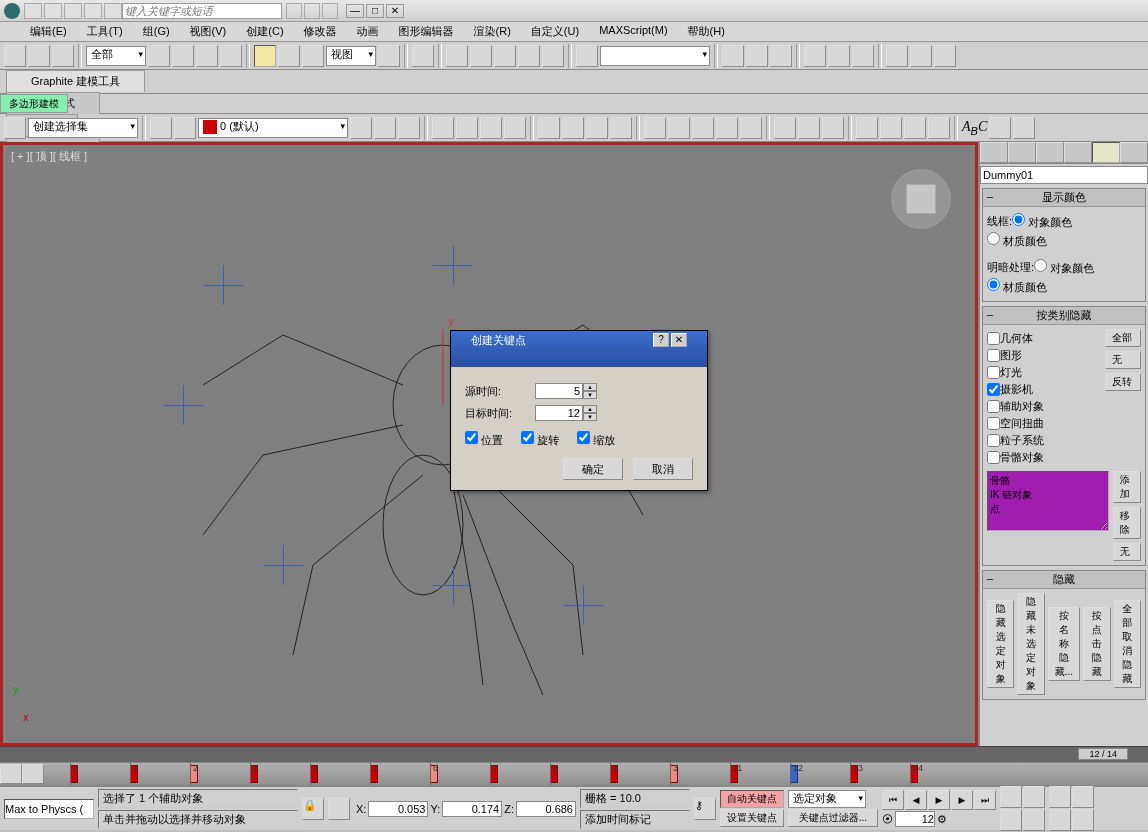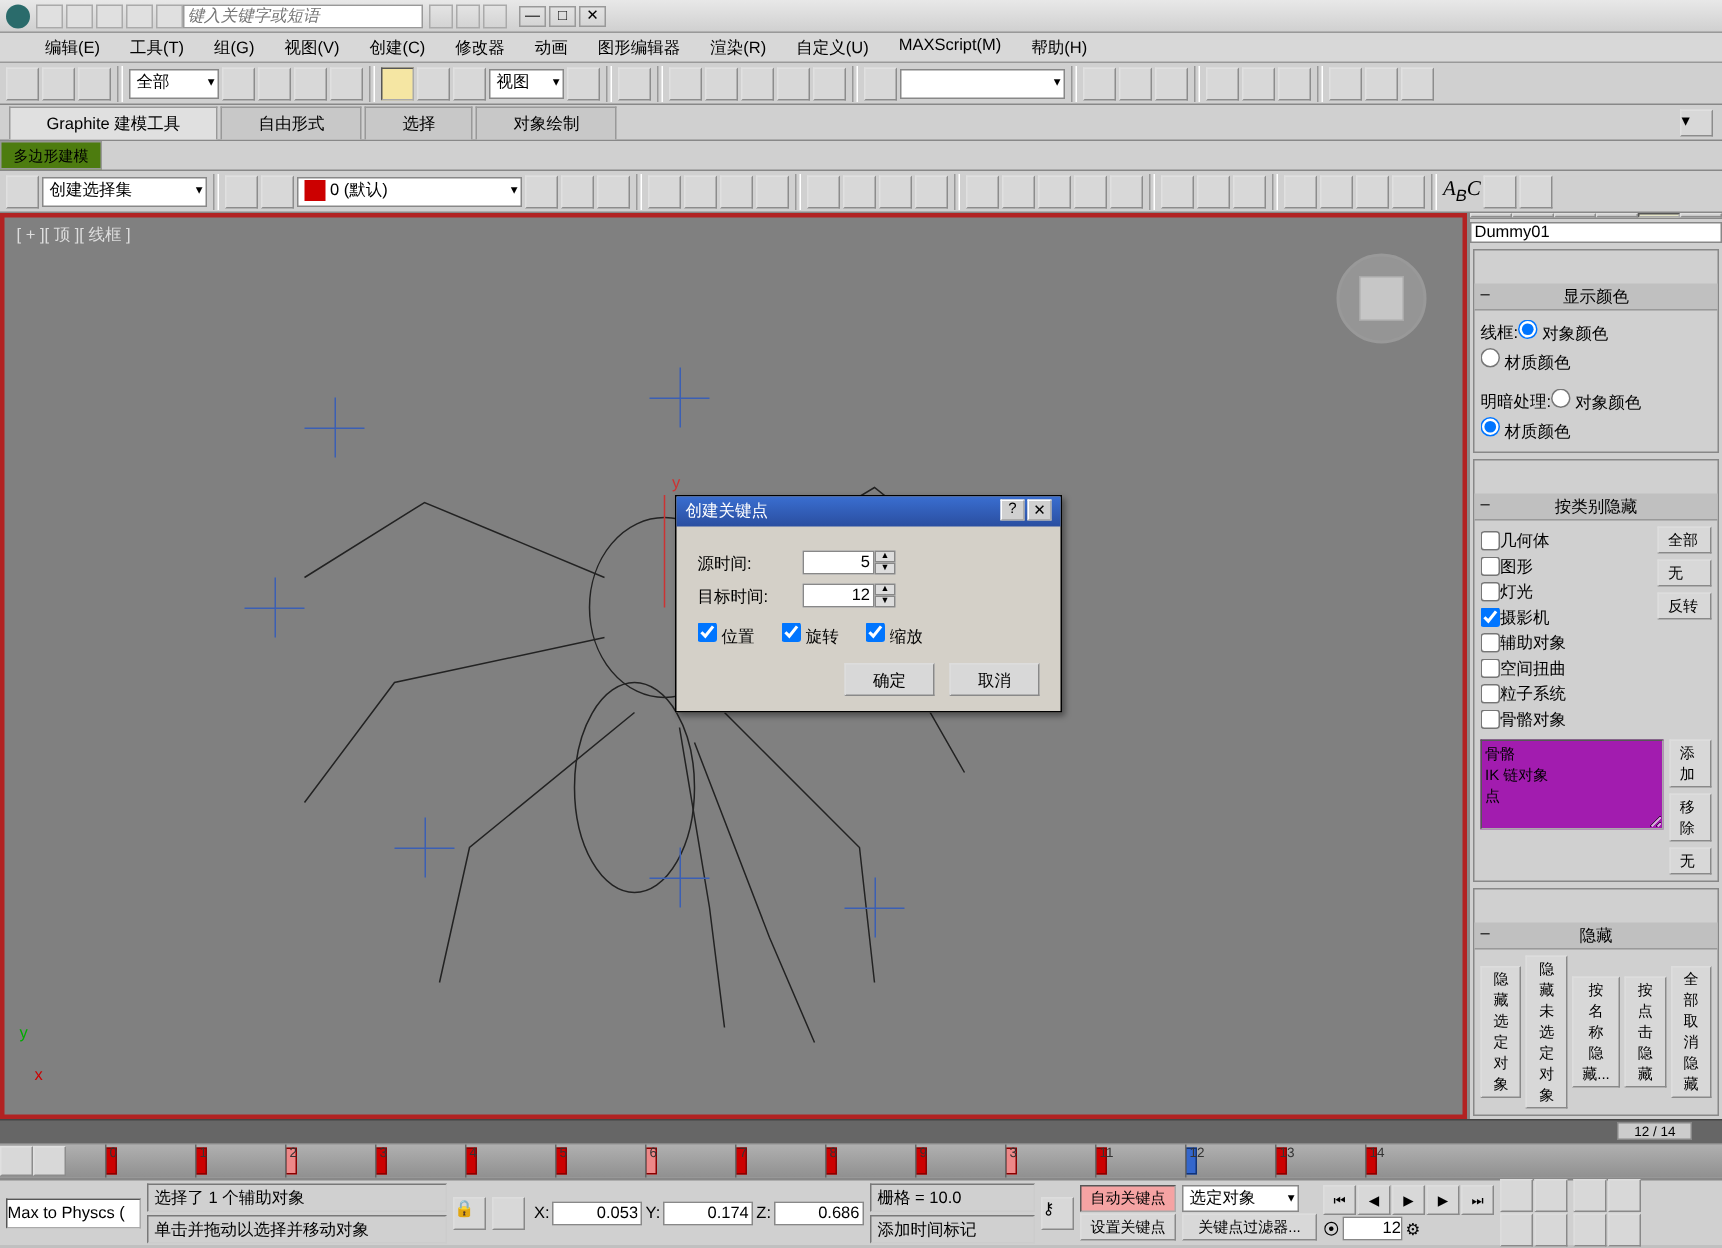--- a/index.html
+++ b/index.html
@@ -20,7 +20,7 @@
 .tb-sep { width: 4px; height: 24px; border-left: 1px solid #999; border-right: 1px solid #fff; margin: 0 2px; }
 .dropdown { height: 20px; border: 1px solid #888; background: #fff; padding: 0 14px 0 4px; position: relative; }
 .dropdown::after { content: "▾"; position: absolute; right: 2px; top: 2px; font-size: 9px; }
-.ribbon-tabs { height: 24px; background: #d0d0d0; display: flex; align-items: center; padding: 0 6px; border-bottom: 1px solid #888; }
+.ribbon-tabs { height: 24px; background: #d0d0d0; display: flex; align-items: flex-start; padding: 0 6px; border-bottom: 1px solid #888; flex-direction: column; }
 .ribbon-tab { padding: 3px 24px; border: 1px solid #999; background: #c8c8c8; margin-right: 2px; border-bottom: none; }
 .ribbon-tab.active { background: #e0e0e0; }
 .sub-tab-row { height: 20px; background: #d0d0d0; display: flex; border-bottom: 1px solid #888; }

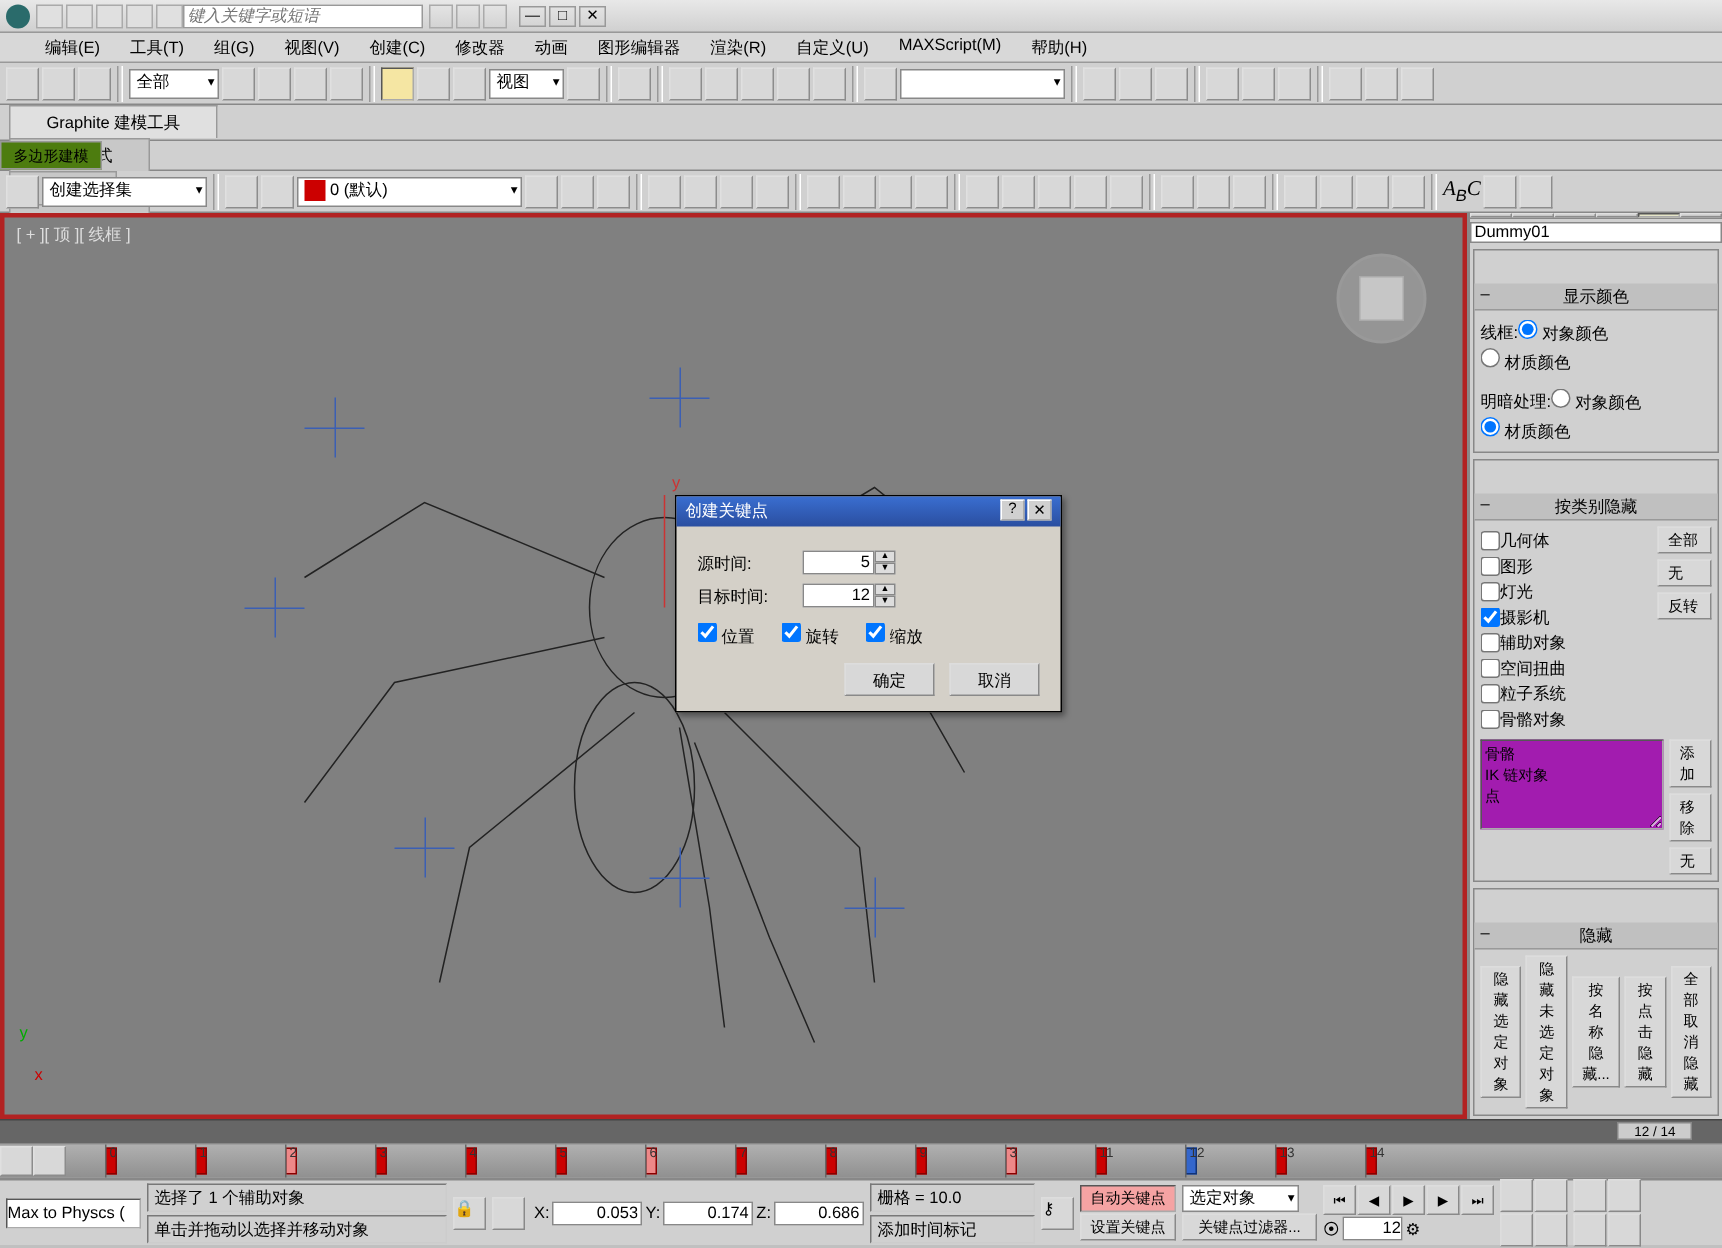--- a/index.html
+++ b/index.html
@@ -24,7 +24,7 @@
 .ribbon-tab { padding: 3px 24px; border: 1px solid #999; background: #c8c8c8; margin-right: 2px; border-bottom: none; }
 .ribbon-tab.active { background: #e0e0e0; }
 .sub-tab-row { height: 20px; background: #d0d0d0; display: flex; border-bottom: 1px solid #888; }
-.sub-tab { padding: 2px 8px; border: 1px solid #999; background: #4d7c0f; font-size: 10px; }
+.sub-tab { padding: 2px 8px; border: 1px solid #999; background: #86efac; font-size: 10px; }
 .secondary-toolbar { height: 28px; background: #d0d0d0; display: flex; align-items: center; padding: 2px 4px; gap: 2px; border-bottom: 1px solid #888; overflow: hidden; }
 .color-sw { display: inline-block; width: 14px; height: 14px; vertical-align: middle; }
 .workspace { display: flex; height: 604px; }

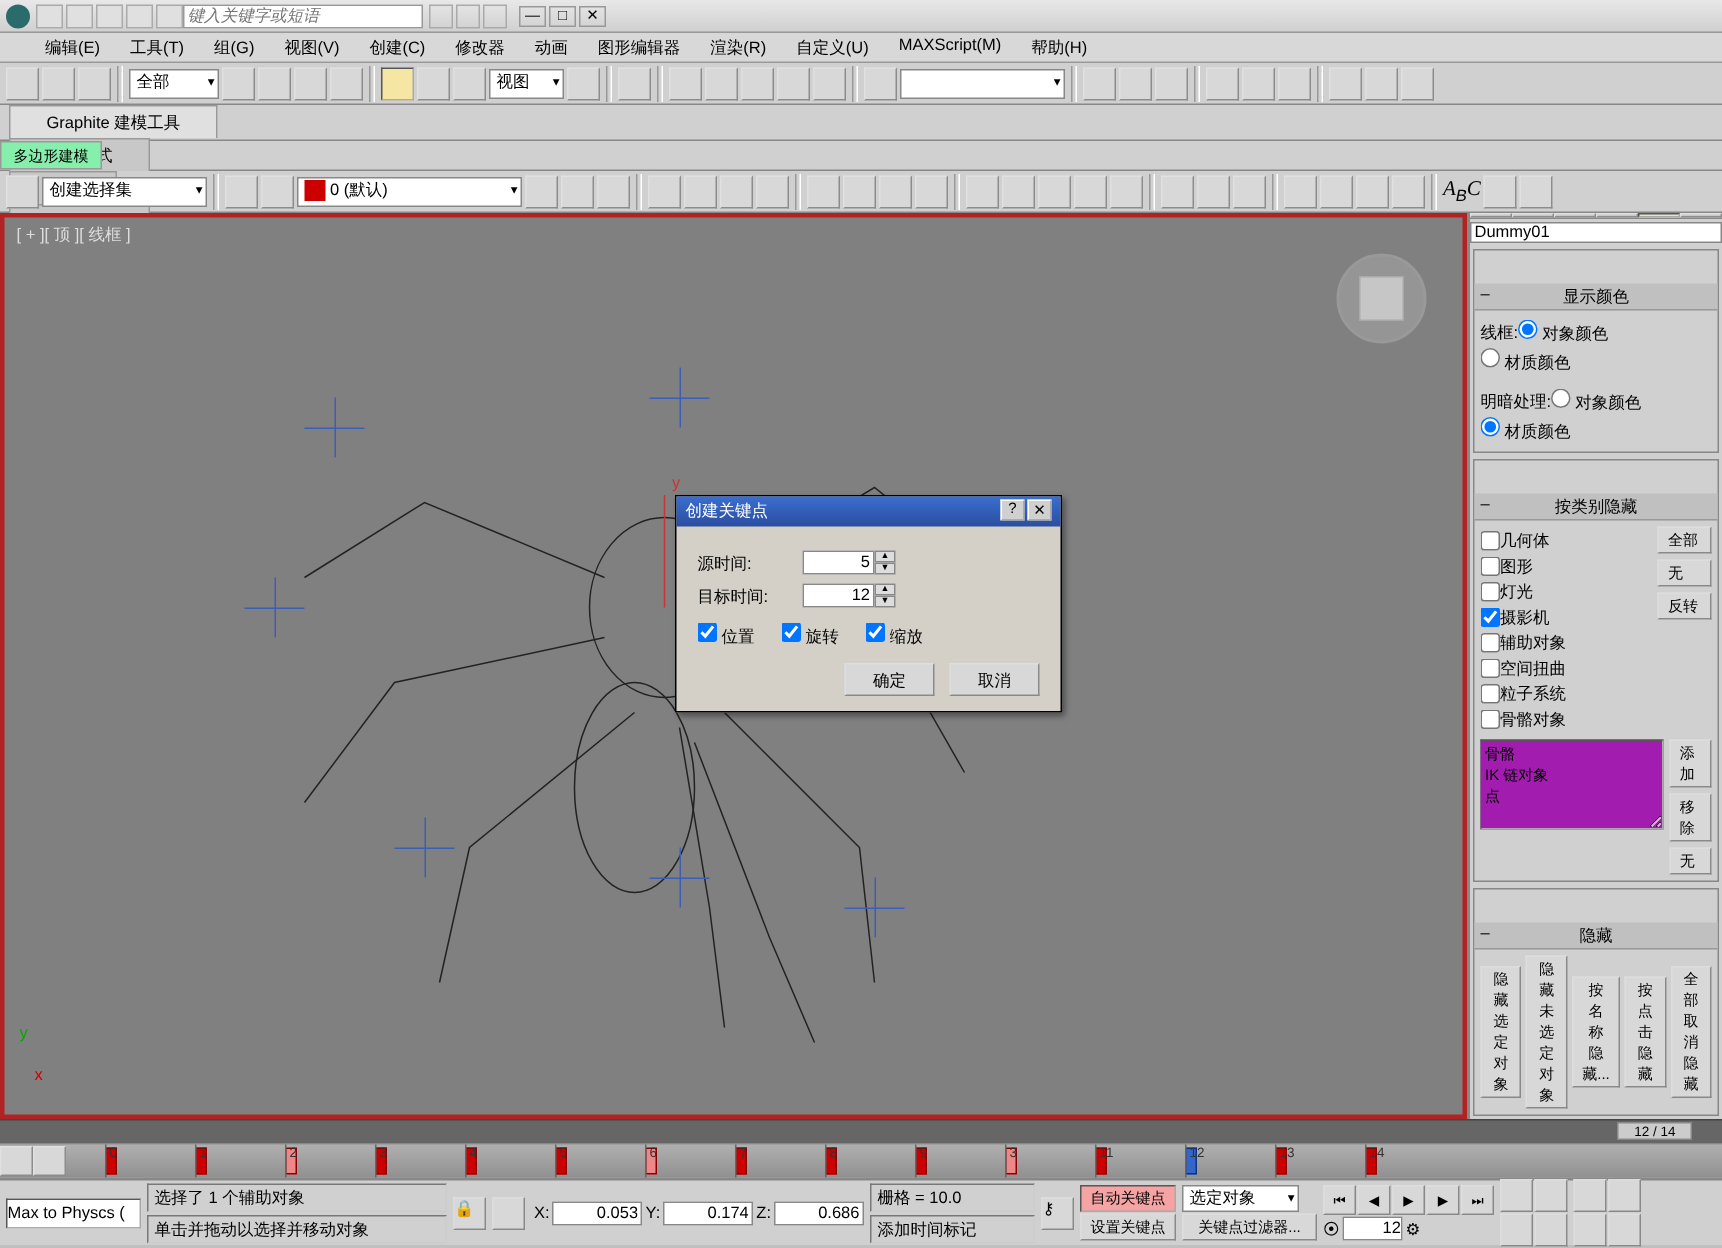--- a/index.html
+++ b/index.html
@@ -45,7 +45,7 @@
 .cmd-tabs .t.active { background: #e5e5c8; border: 1px inset #aaa; }
 .obj-name { width: 100%; height: 18px; border: 1px solid #888; background: #fff; padding: 0 2px; margin: 2px 0; }
 .rollout { border: 1px solid #888; margin: 2px; background: #d0d0d0; }
-.rollout-hdr { background: #c0c0c0; text-align: center; padding: 1px 0; border-bottom: 1px solid #999; position: relative; margin-top: 22px; }
+.rollout-hdr { background: #c0c0c0; text-align: center; padding: 1px 0; border-bottom: 1px solid #999; position: relative; }
 .rollout-hdr::before { content:"–"; position:absolute; left:4px; }
 .rollout-body { padding: 4px; font-size: 10px; }
 .row { display: flex; align-items: center; margin: 2px 0; }

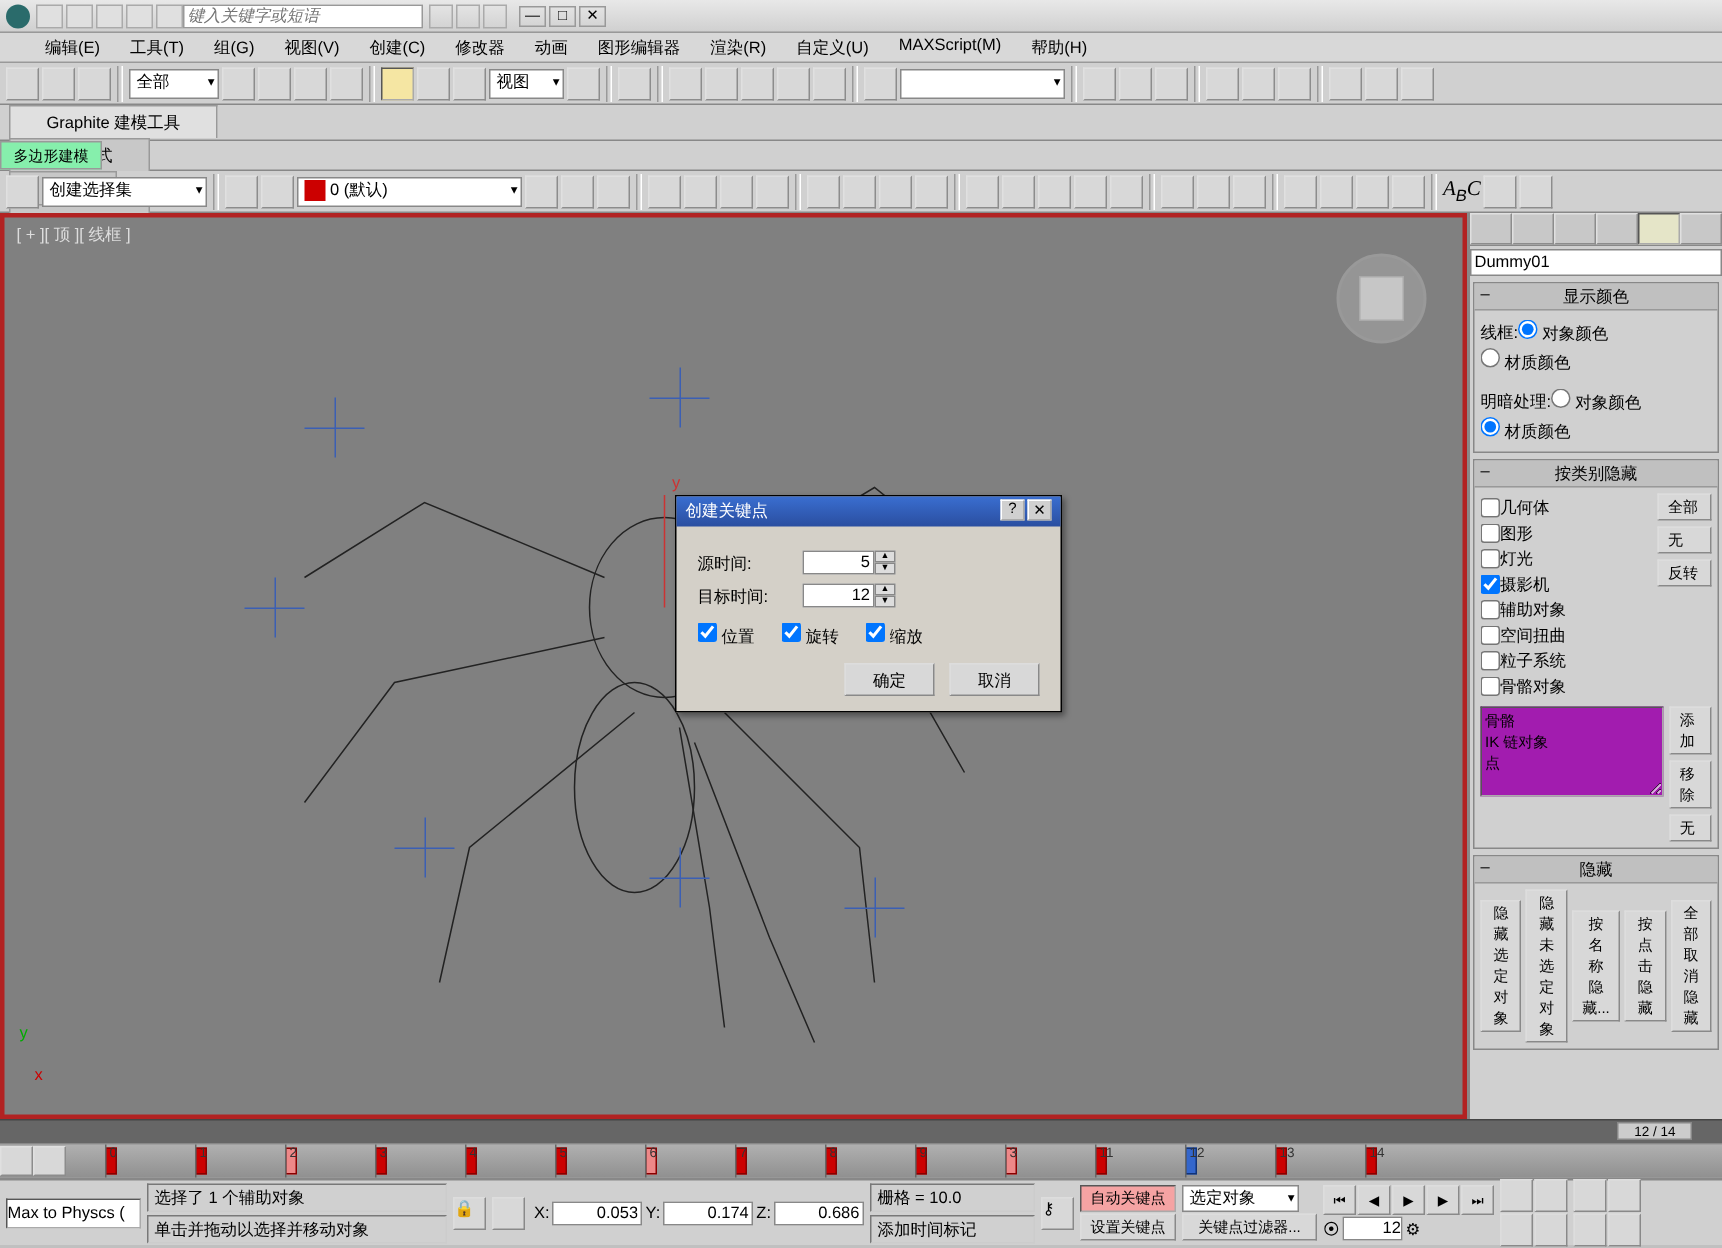--- a/index.html
+++ b/index.html
@@ -52,7 +52,7 @@
 .panel-btn { display: inline-block; border: 1px outset #ddd; background: #d8d8d8; padding: 1px 6px; font-size: 10px; cursor: pointer; }
 .hide-list { width: 100%; height: 60px; border: 1px inset #aaa; background: #a21caf; font-size: 10px; padding: 2px; }
 .dialog { position: absolute; top: 330px; left: 450px; width: 258px; background: #d4d0c8; border: 1px solid #000; box-shadow: 2px 2px 4px rgba(0,0,0,0.4); z-index: 100; }
-.dialog-title { height: 20px; background: linear-gradient(#3a6ed0, #2a4ea0); color: #fff; padding: 2px 6px; display: flex; justify-content: space-between; font-size: 11px; }
+.dialog-title { height: 36px; background: linear-gradient(#3a6ed0, #2a4ea0); color: #fff; padding: 2px 20px; display: flex; justify-content: space-between; font-size: 11px; }
 .dialog-title .xclose { width: 16px; height: 14px; background: #d0d0d0; color: #000; text-align: center; font-size: 10px; border: 1px outset #fff; }
 .dialog-body { padding: 10px 14px; }
 .dialog-row { display: flex; align-items: center; margin: 6px 0; }

